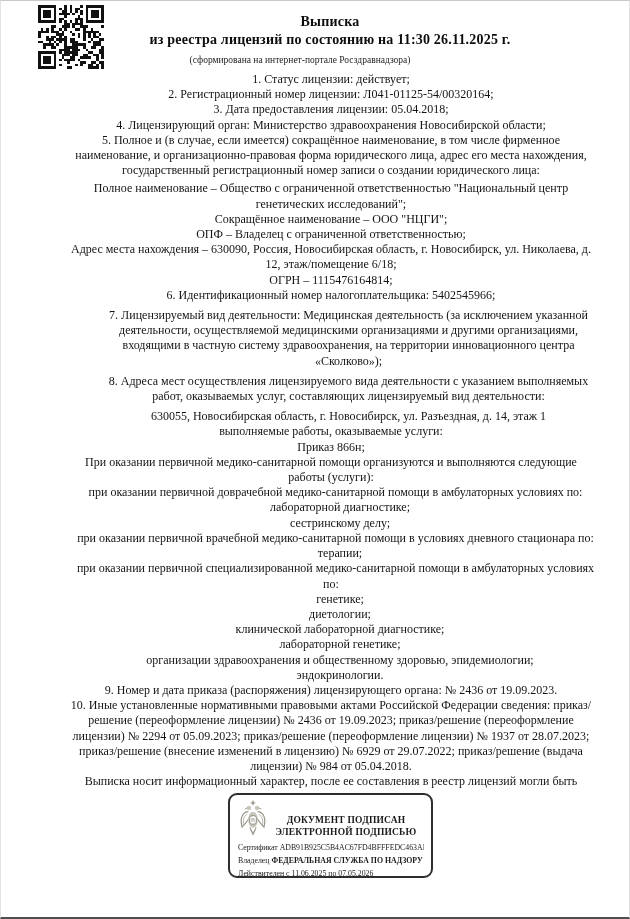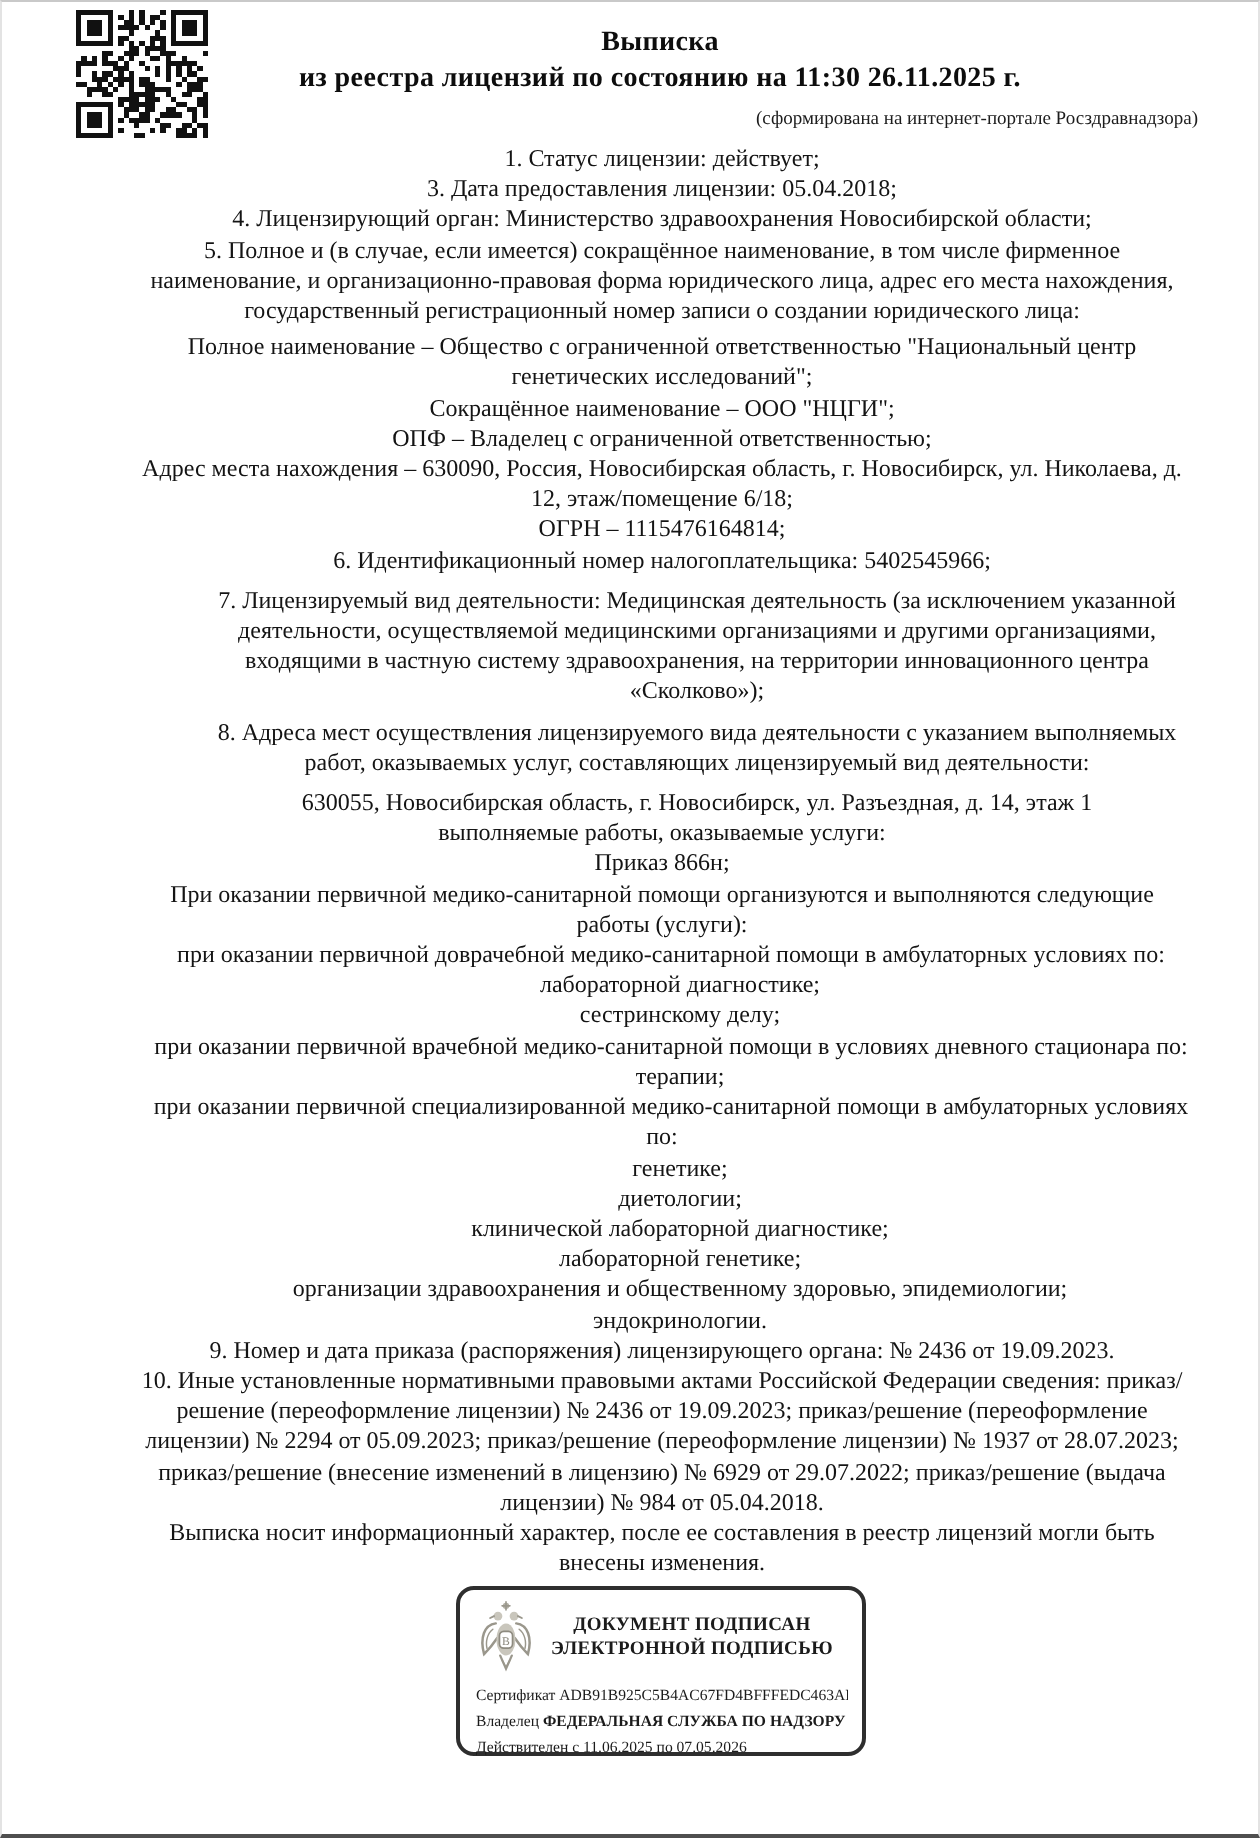--- a/index.html
+++ b/index.html
@@ -29,7 +29,7 @@
     margin-left:30px;
   }
   .subtitle{
-    text-align:right;padding-right:30px;margin-top:5px;
+    text-align:center;padding-right:30px;margin-top:5px;
     font-size:9.5px;line-height:12px;color:#1c1c1c;
   }
   

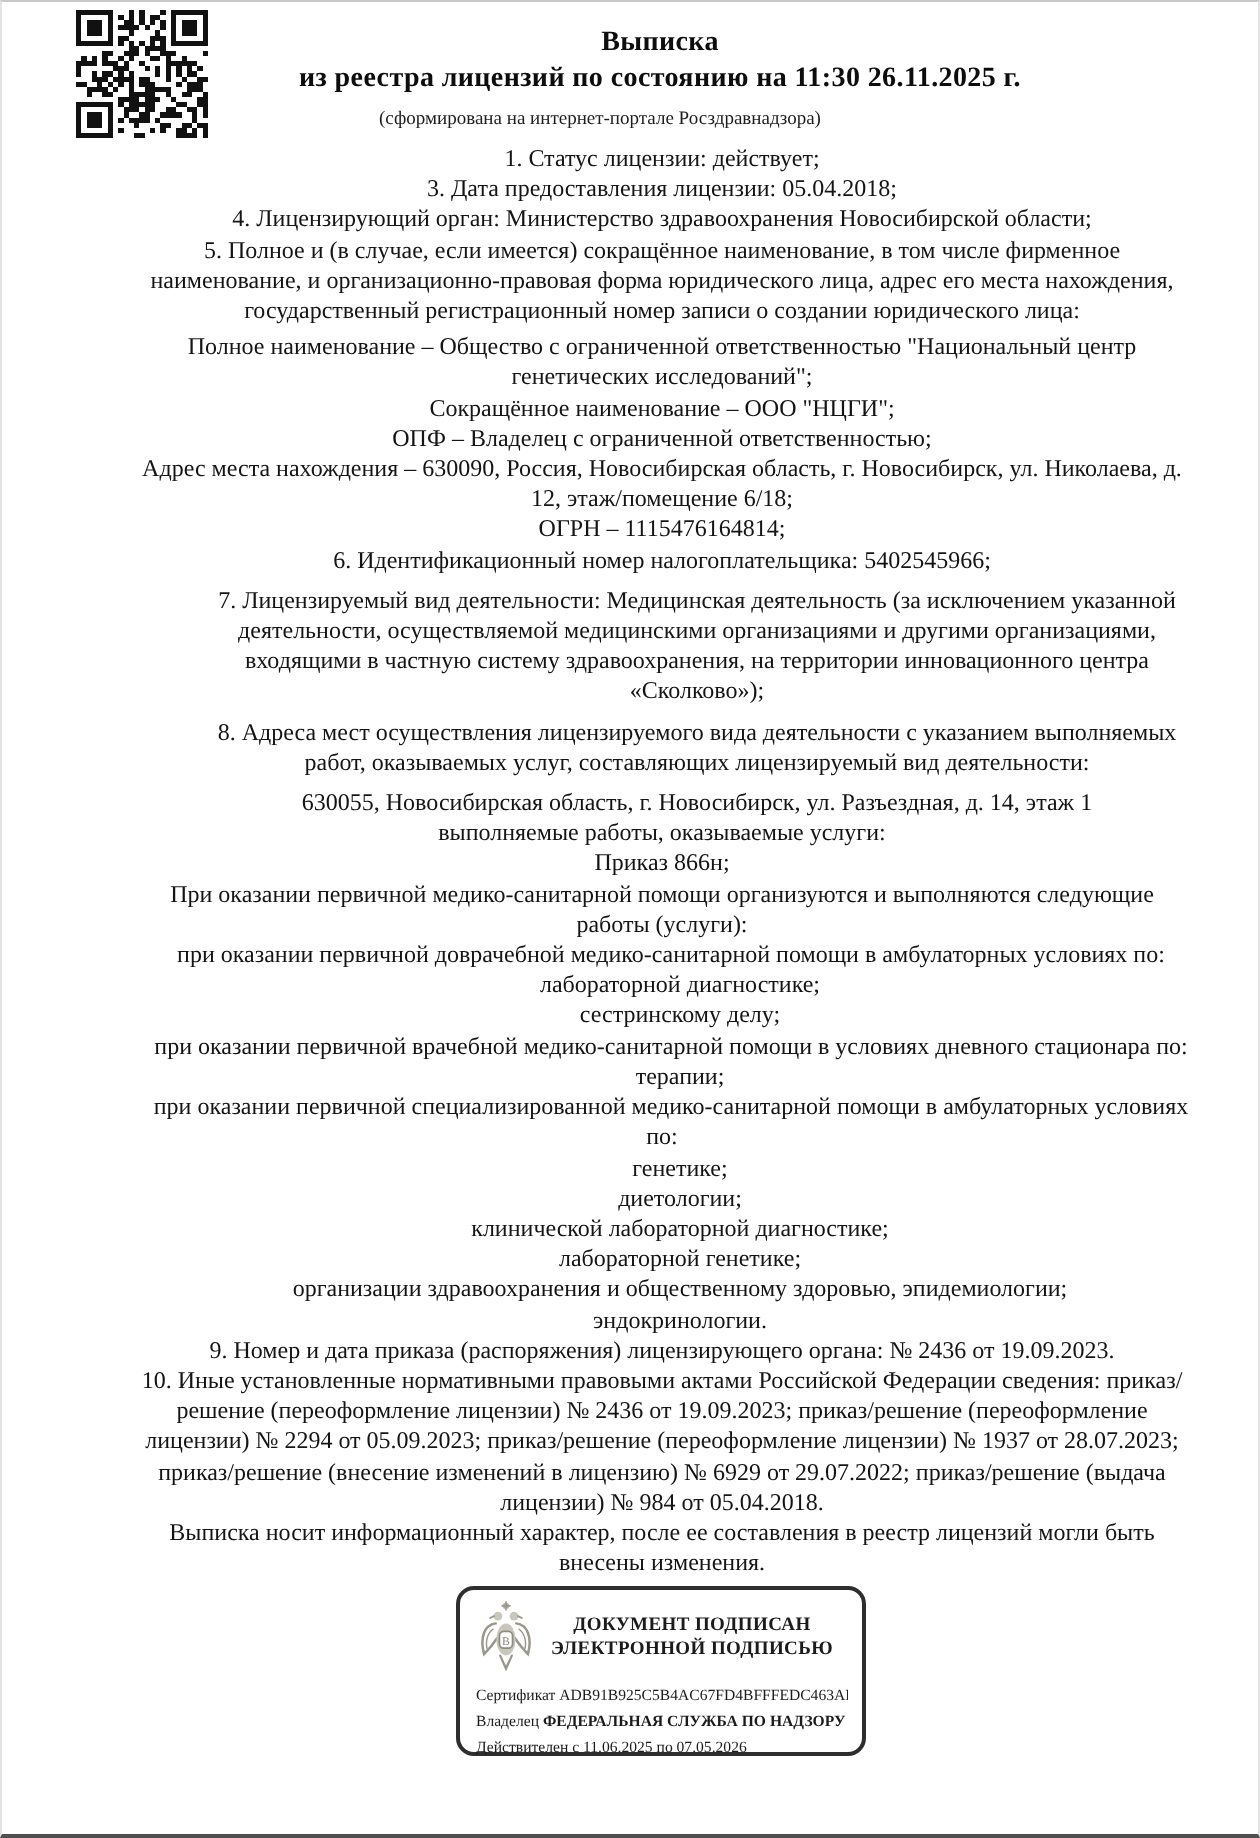--- a/index.html
+++ b/index.html
@@ -396,6 +396,7 @@
 
   <div class="doc-body">
       <p class="para ind0">1. Статус лицензии: действует;</p>
+      <p class="para ind0">2. Регистрационный номер лицензии: Л041-01125-54/00320164;</p>
       <p class="para ind0">3. Дата предоставления лицензии: 05.04.2018;</p>
       <p class="para ind0">4. Лицензирующий орган: Министерство здравоохранения Новосибирской области;</p>
       <p class="para ind0">5. Полное и (в случае, если имеется) сокращённое наименование, в том числе фирменное наименование, и организационно-правовая форма юридического лица, адрес его места нахождения, государственный регистрационный номер записи о создании юридического лица:</p>

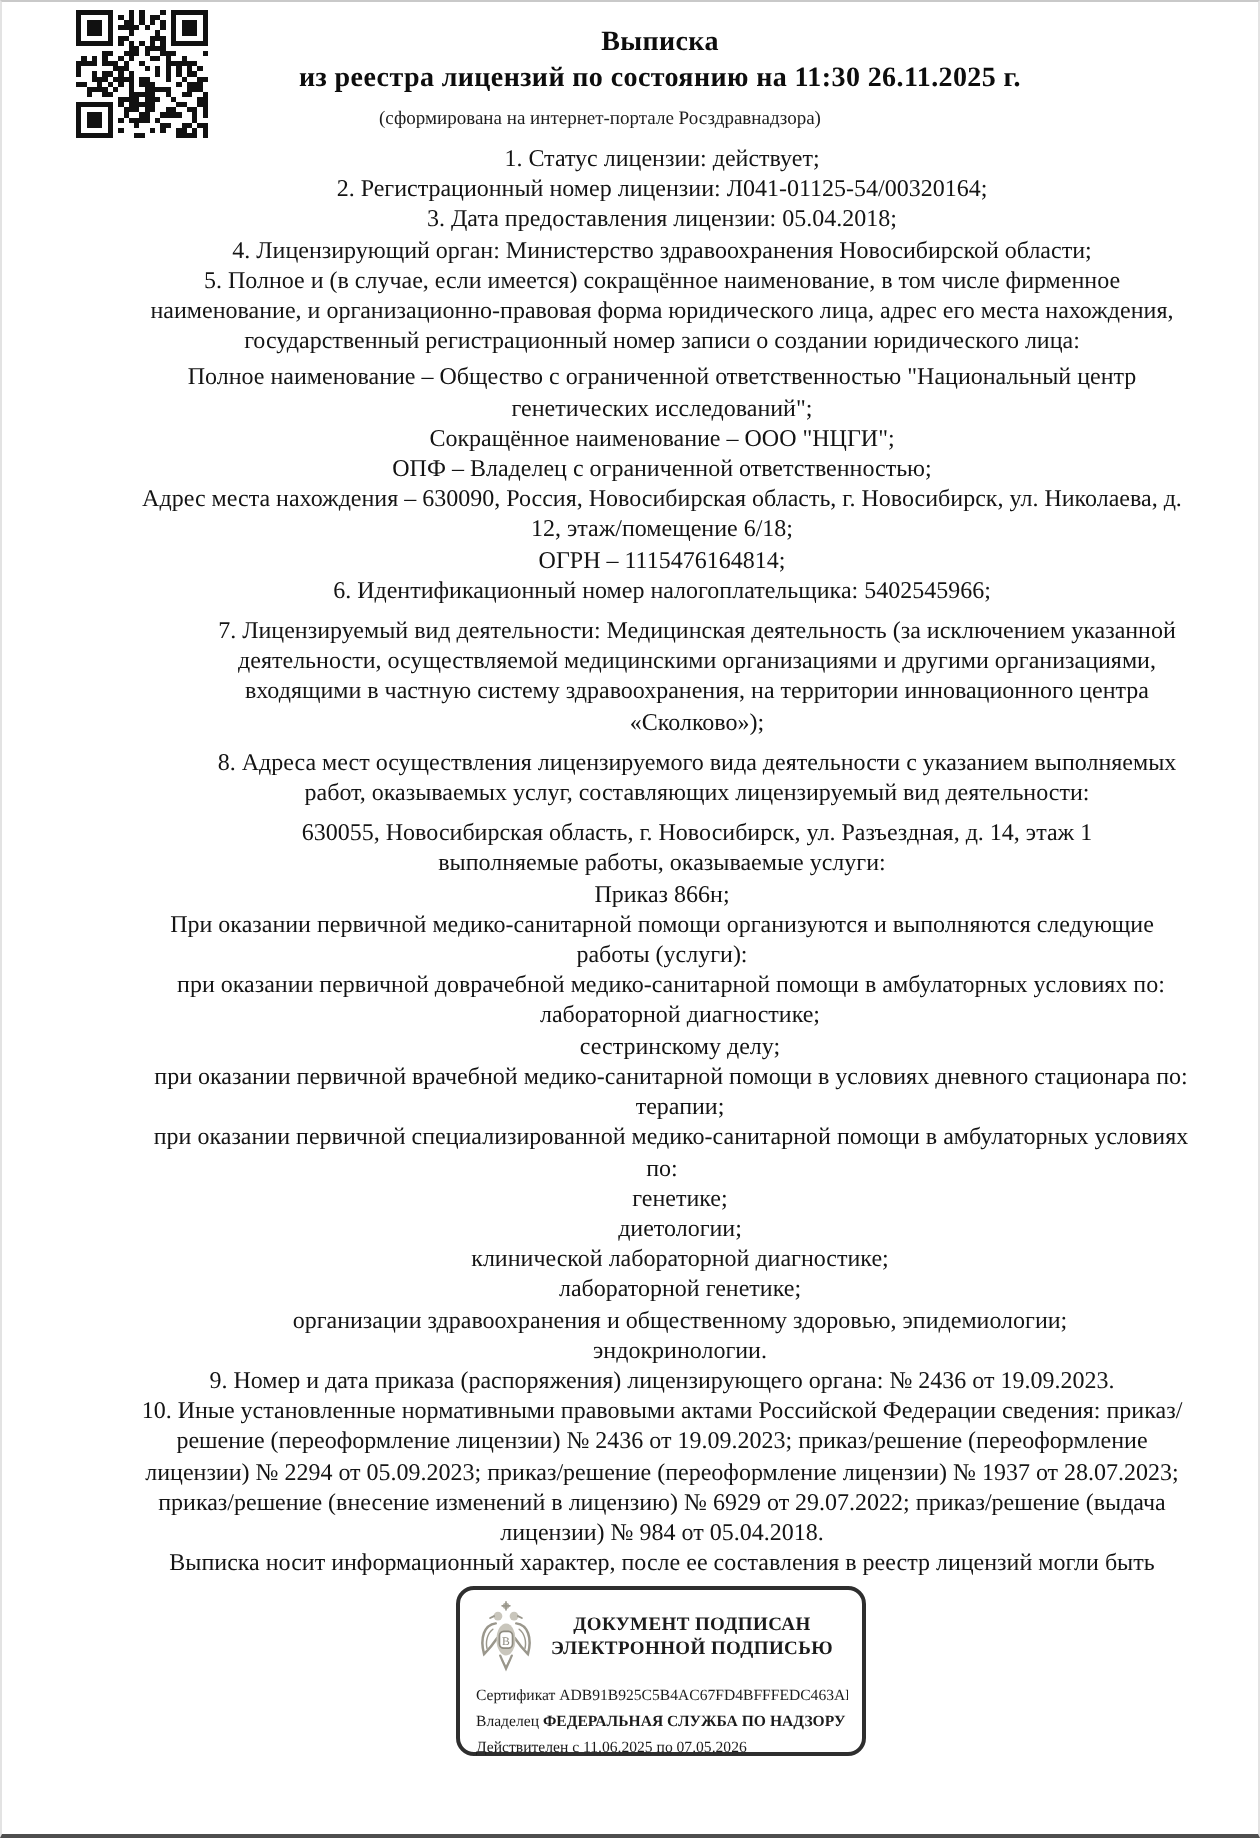--- a/index.html
+++ b/index.html
@@ -51,7 +51,7 @@
     background:#ffffff;
     padding:5px 7px 4px 8px;
   }
-  .stamp-head{display:flex;align-items:center;height:38px;}
+  .stamp-head{display:flex;align-items:flex-end;height:38px;}
   .emblem{width:30px;height:38px;flex:0 0 30px;}
   .emblem svg{width:100%;height:100%;display:block;}
   .stamp-title{

